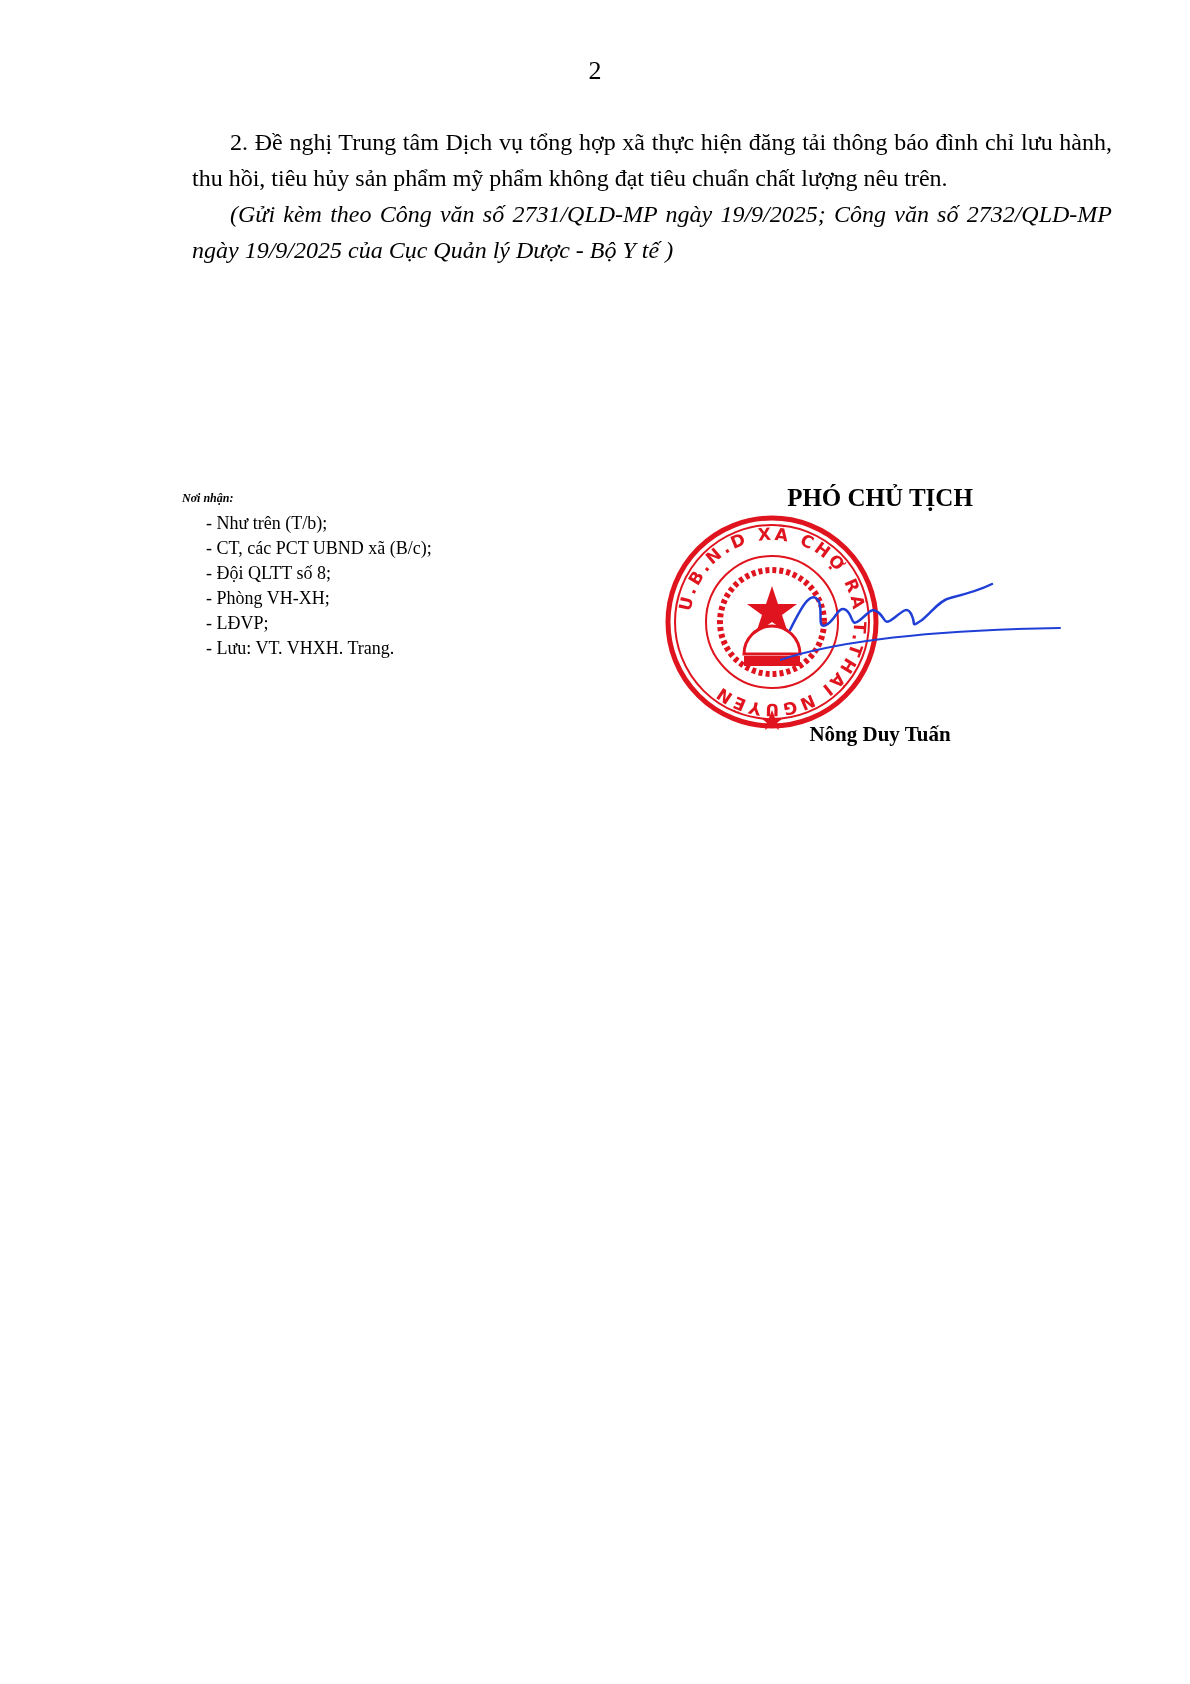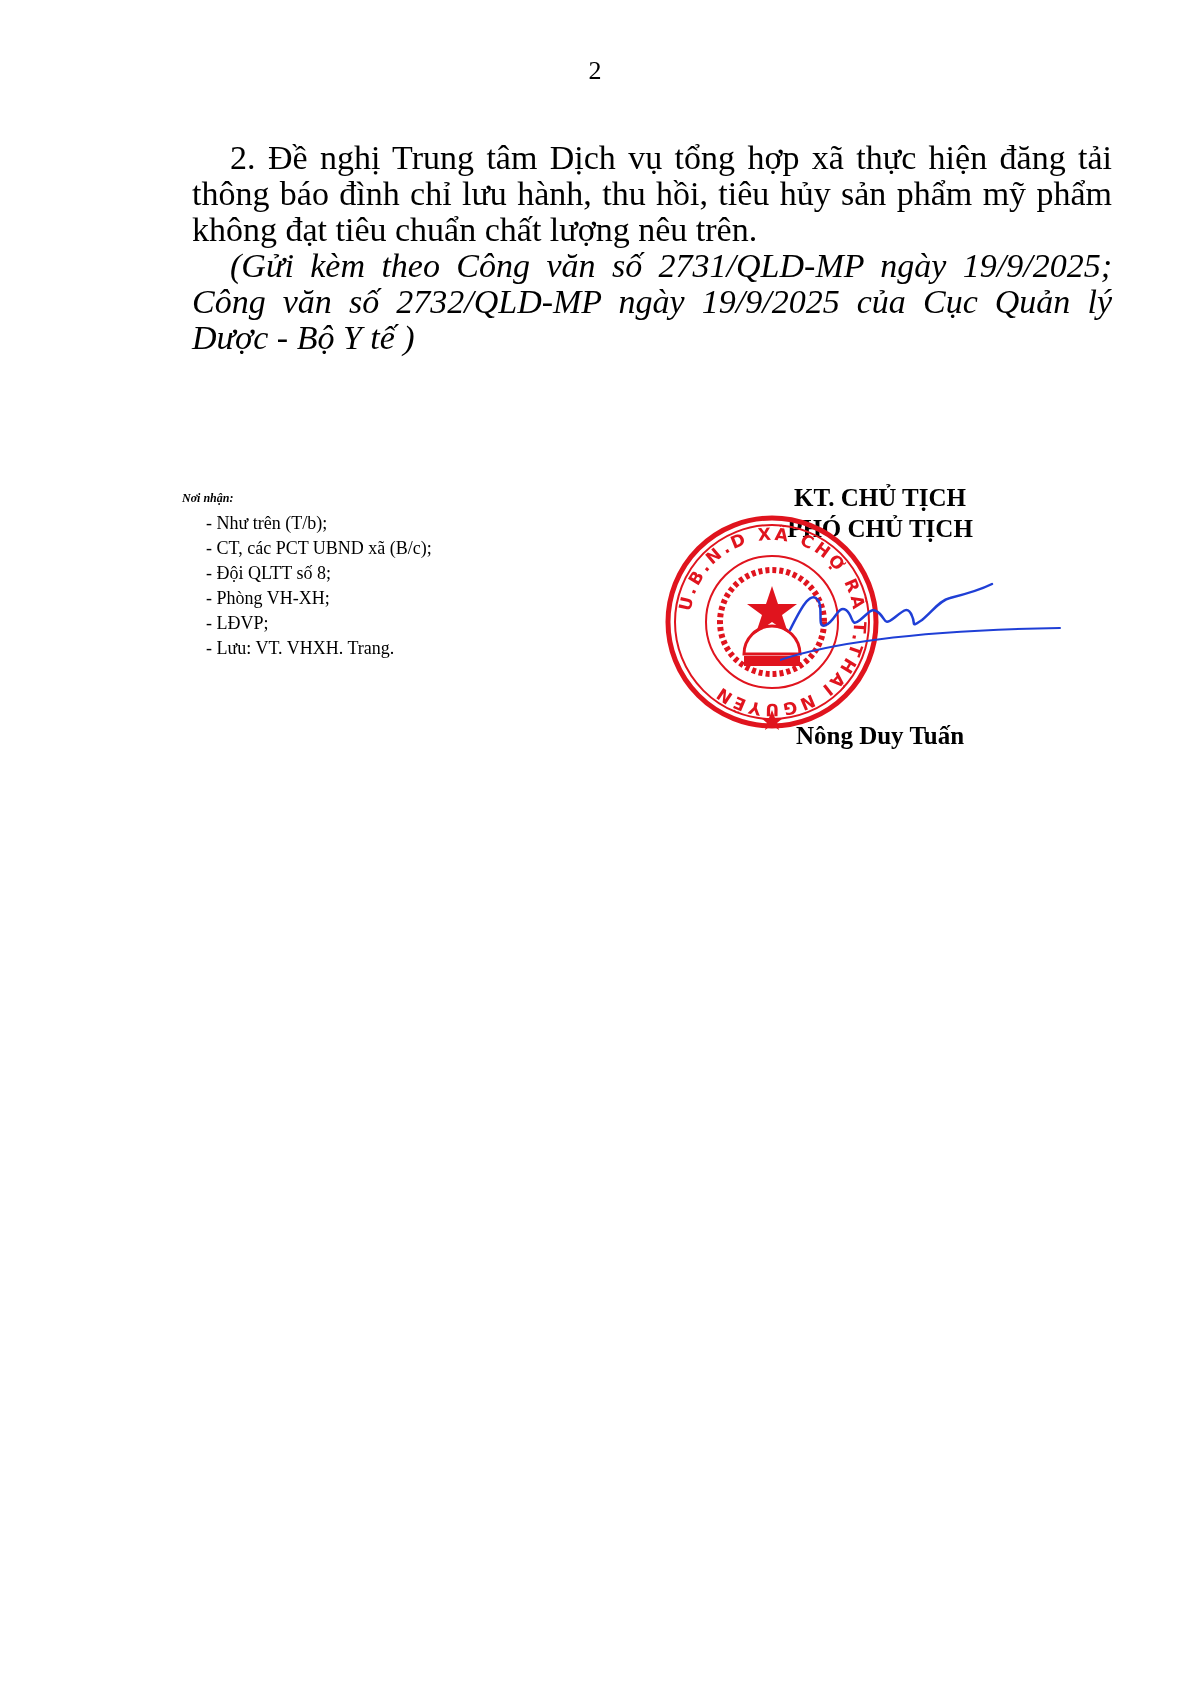--- a/index.html
+++ b/index.html
@@ -8,7 +8,7 @@
   .page-number { position: absolute; top: 56px; left: 0; width: 1190px; text-align: center;
                  font-size: 26px; }
   .body-text { position: absolute; left: 192px; width: 920px; top: 124px;
-               font-size: 34px; line-height: 36px; text-align: justify; margin-top: 16px; }
+               font-size: 24px; line-height: 36px; text-align: justify; }
   .para { margin: 0; text-indent: 38px; }
   .para.italic { font-style: italic; }
   .recipients { position: absolute; left: 182px; top: 486px; font-size: 18px; line-height: 25px; }

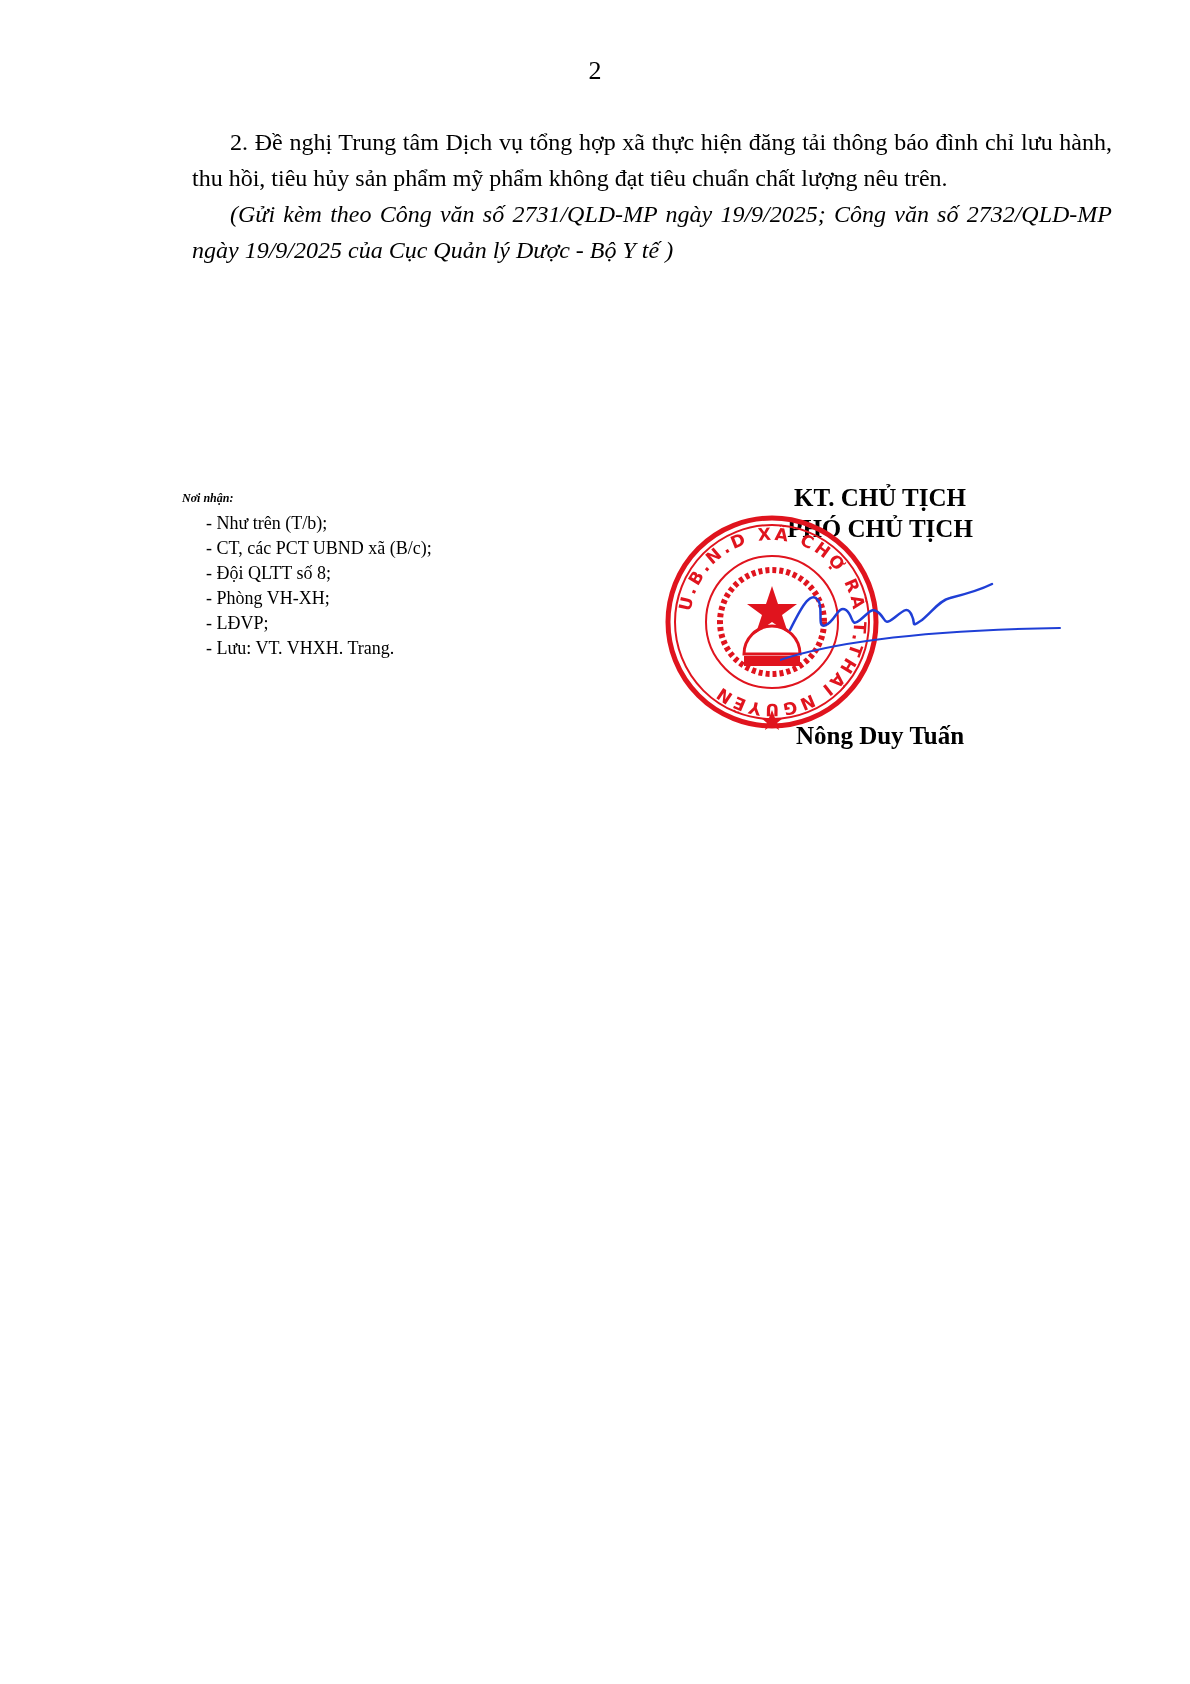--- a/index.html
+++ b/index.html
@@ -42,7 +42,6 @@
 </div>
 
 <div class="signature-block">
-  <div>KT. CHỦ TỊCH</div>
   <div>PHÓ CHỦ TỊCH</div>
 </div>
 

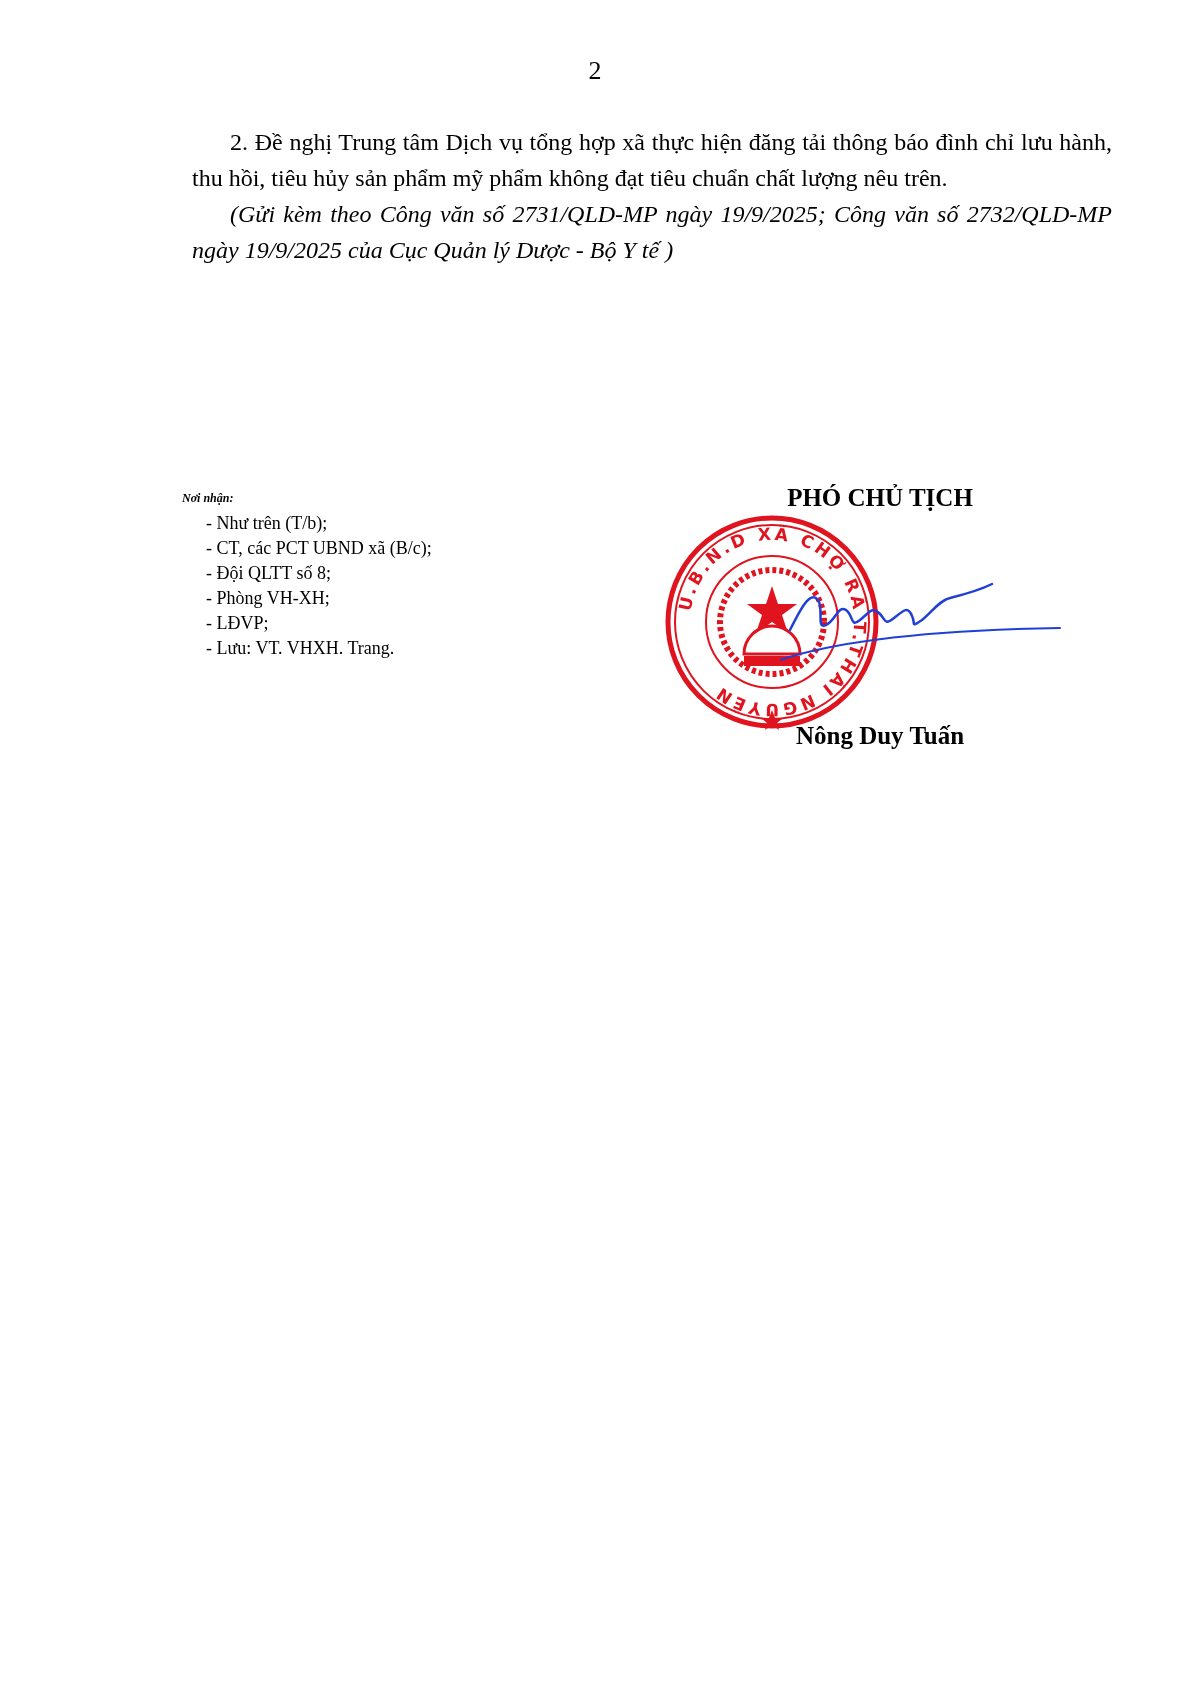--- a/index.html
+++ b/index.html
@@ -17,7 +17,7 @@
   .signature-block { position: absolute; left: 700px; top: 482px; width: 360px; text-align: center;
                      font-weight: bold; font-size: 25px; line-height: 31px; }
   .signer-name { position: absolute; left: 700px; top: 722px; width: 360px; text-align: center;
-                 font-weight: bold; font-size: 25px; }
+                 font-weight: bold; font-size: 21px; }
   .seal { position: absolute; left: 664px; top: 514px; width: 216px; height: 216px; }
   .signature { position: absolute; left: 780px; top: 570px; width: 290px; height: 100px; }
 </style>

